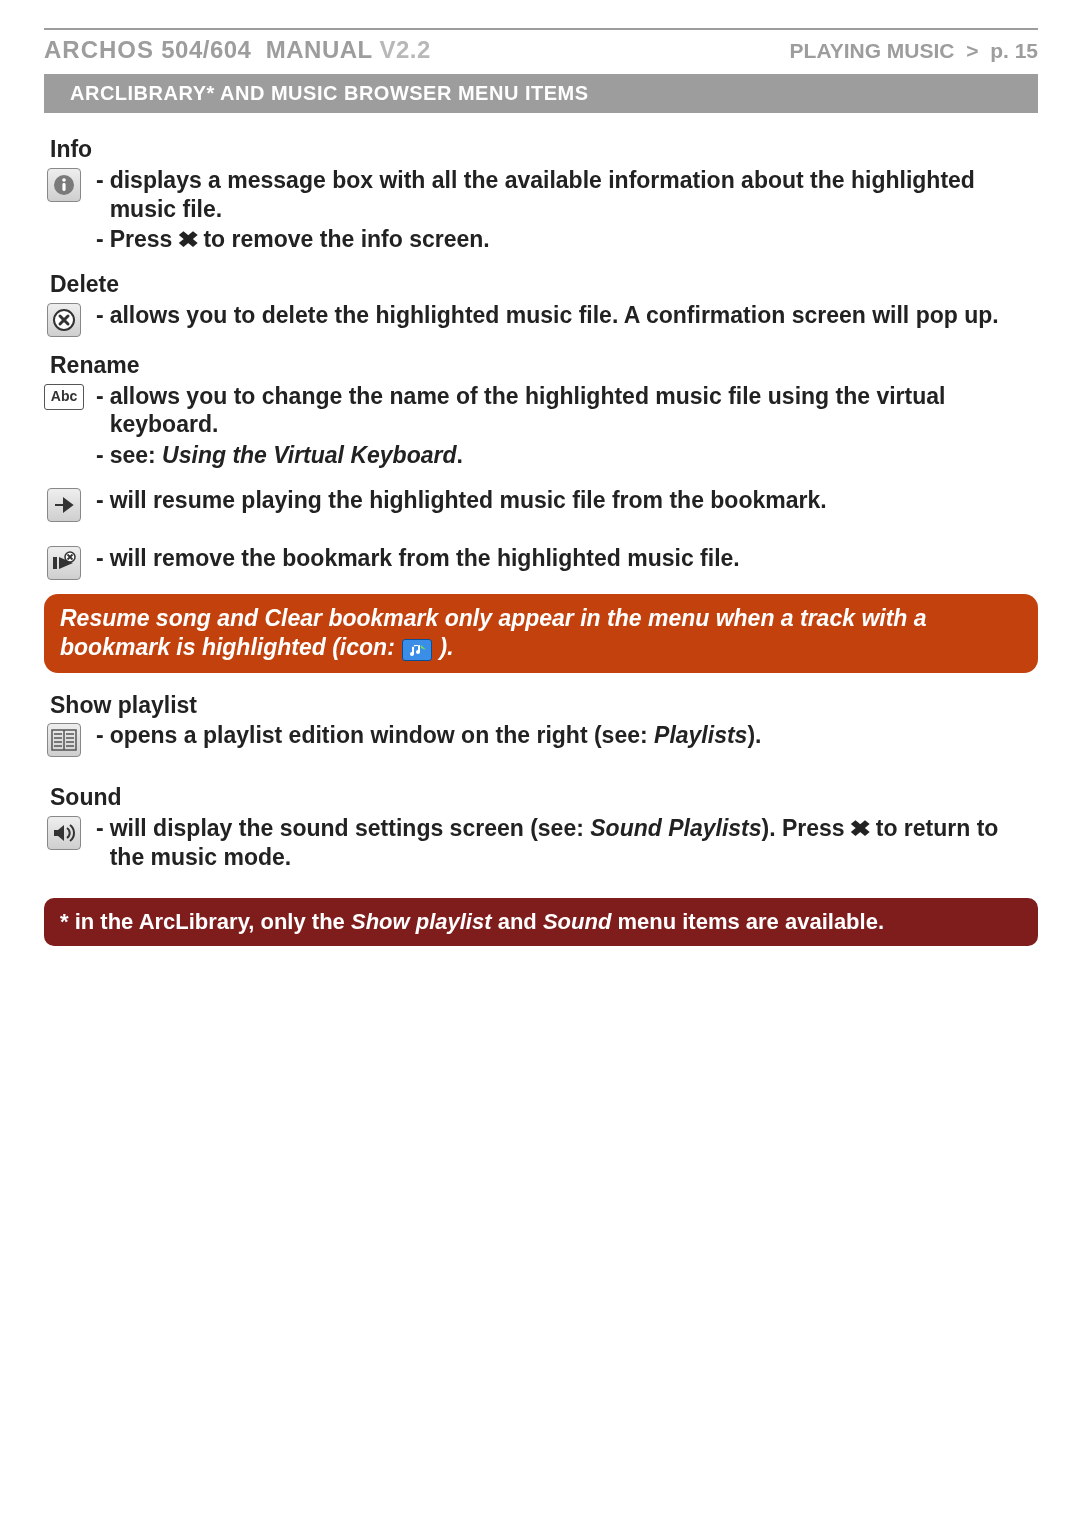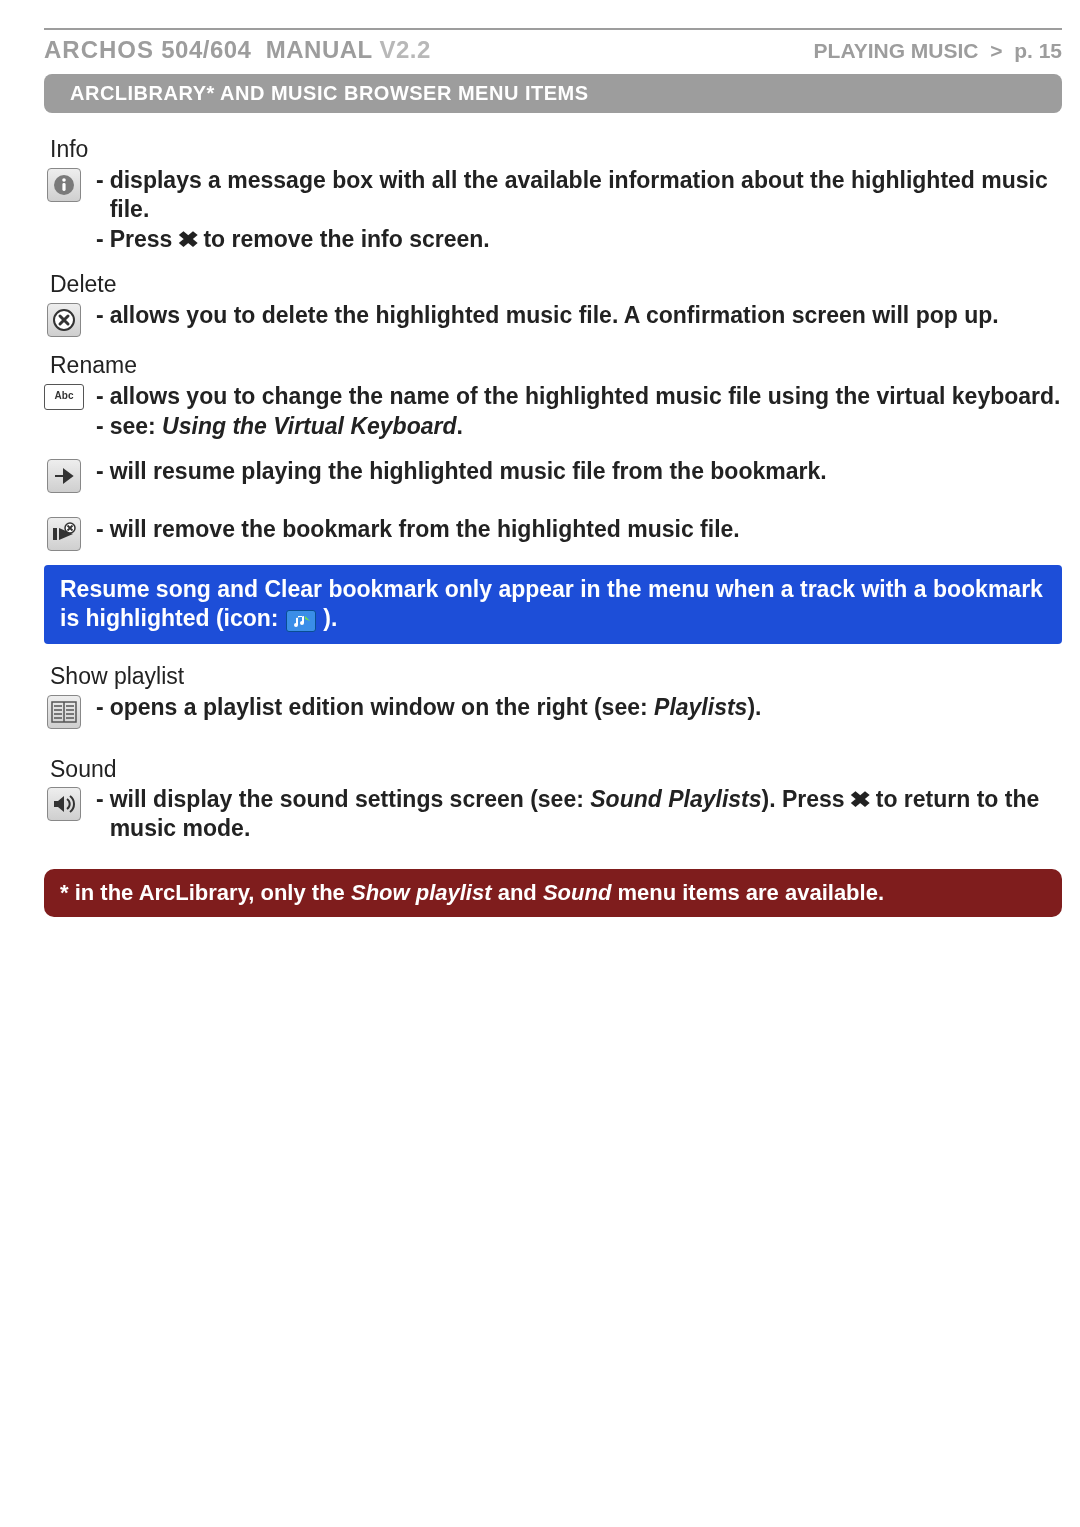--- a/index.html
+++ b/index.html
@@ -12,7 +12,7 @@
   .page {
     width: 1080px;
     height: 1527px;
-    padding: 28px 18px 40px 44px;
+    padding: 28px 42px 40px 44px;
     position: relative;
   }
   .hr-top {

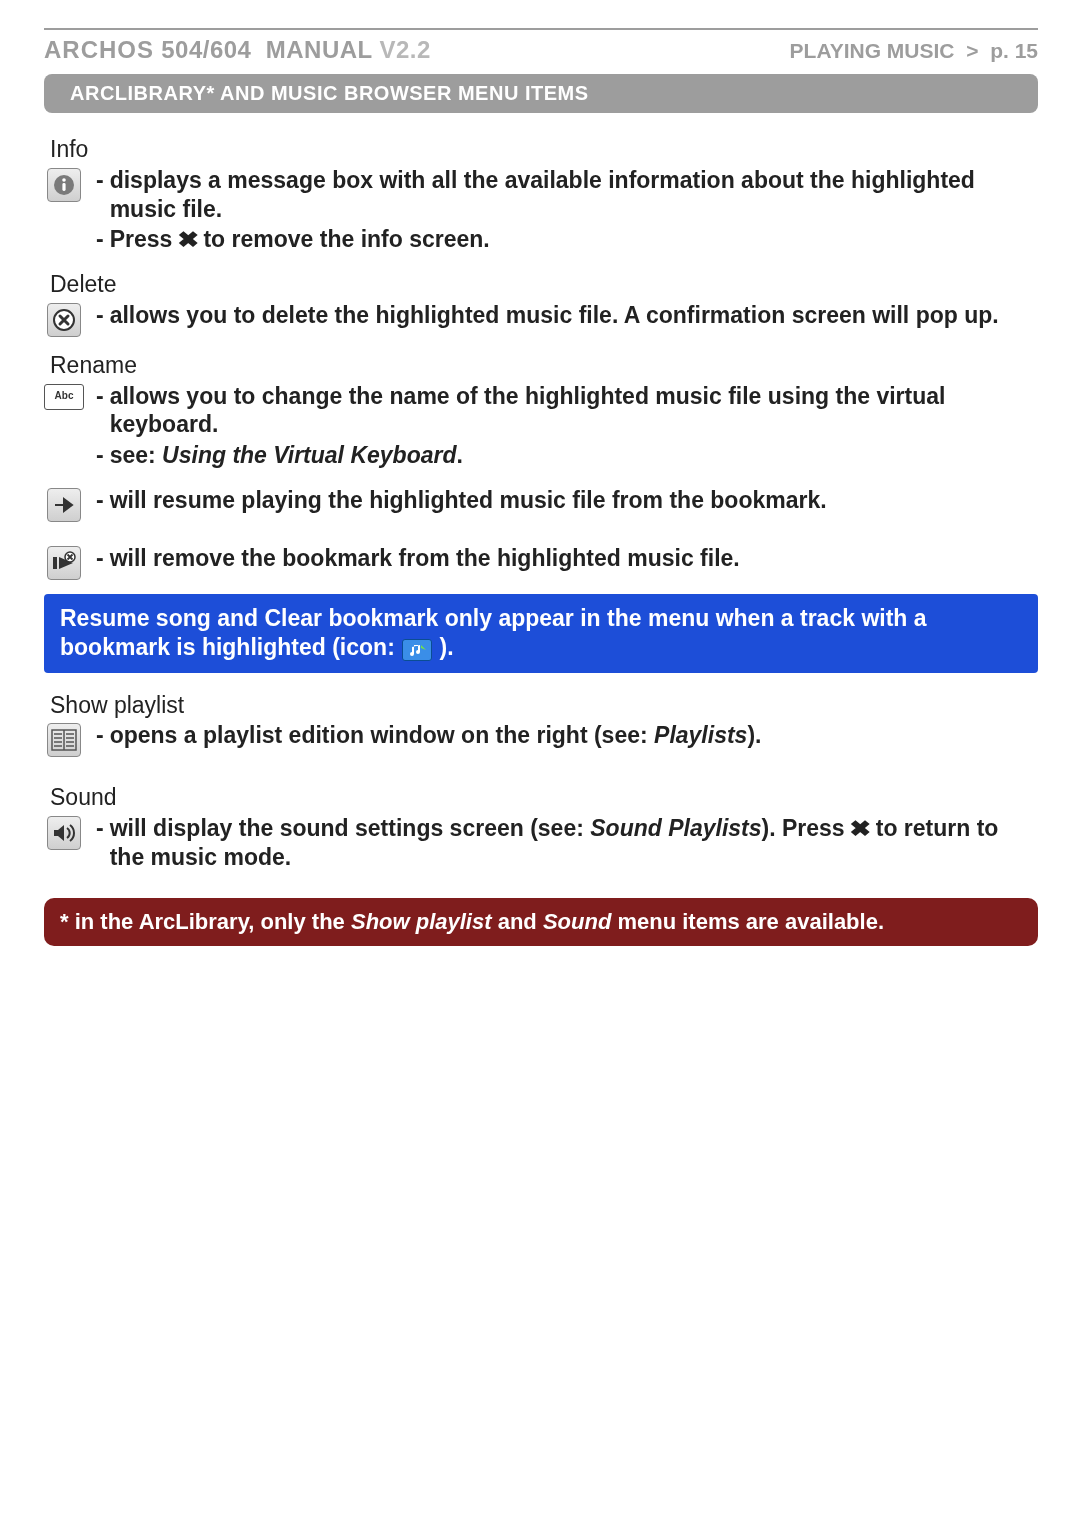--- a/index.html
+++ b/index.html
@@ -50,7 +50,7 @@
     font-size: 20px;
     letter-spacing: 0.5px;
     padding: 8px 18px 8px 26px;
-    border-radius: 8px;
+    border-radius: 0;
     margin: 8px 0 22px 0;
   }
 

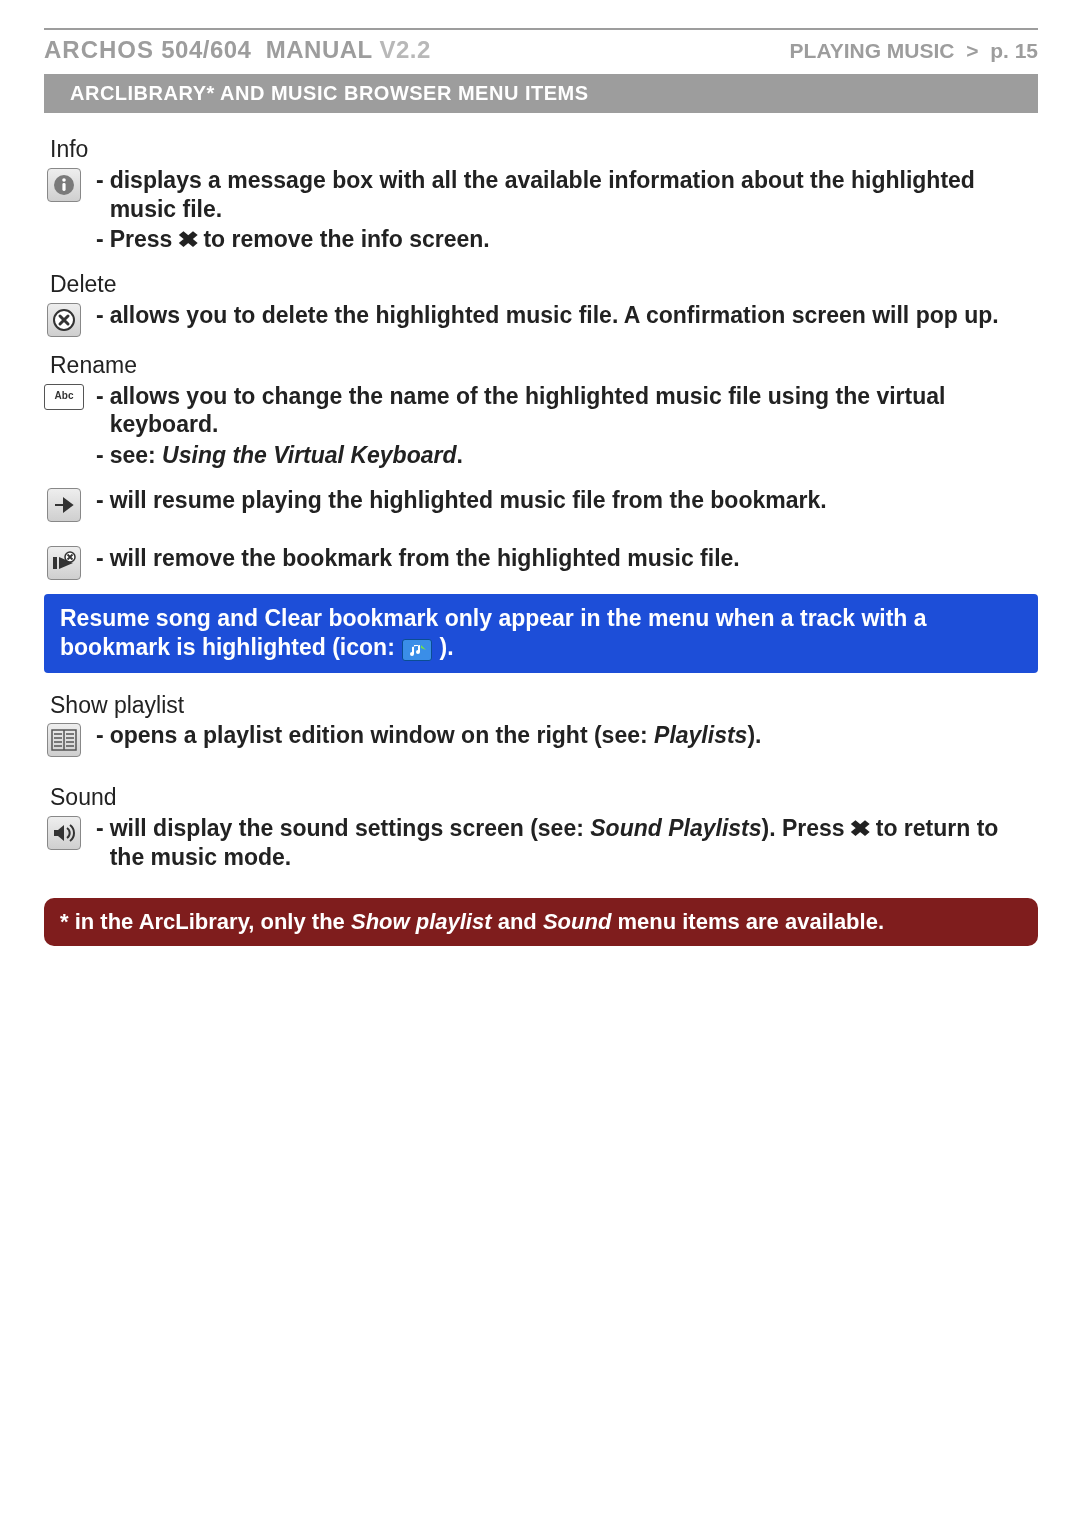--- a/index.html
+++ b/index.html
@@ -61,7 +61,7 @@
 
   .item { margin-bottom: 14px; }
   .item-title {
-    font-weight: normal;
+    font-weight: bold;
     margin-left: 6px;
     margin-bottom: 2px;
   }

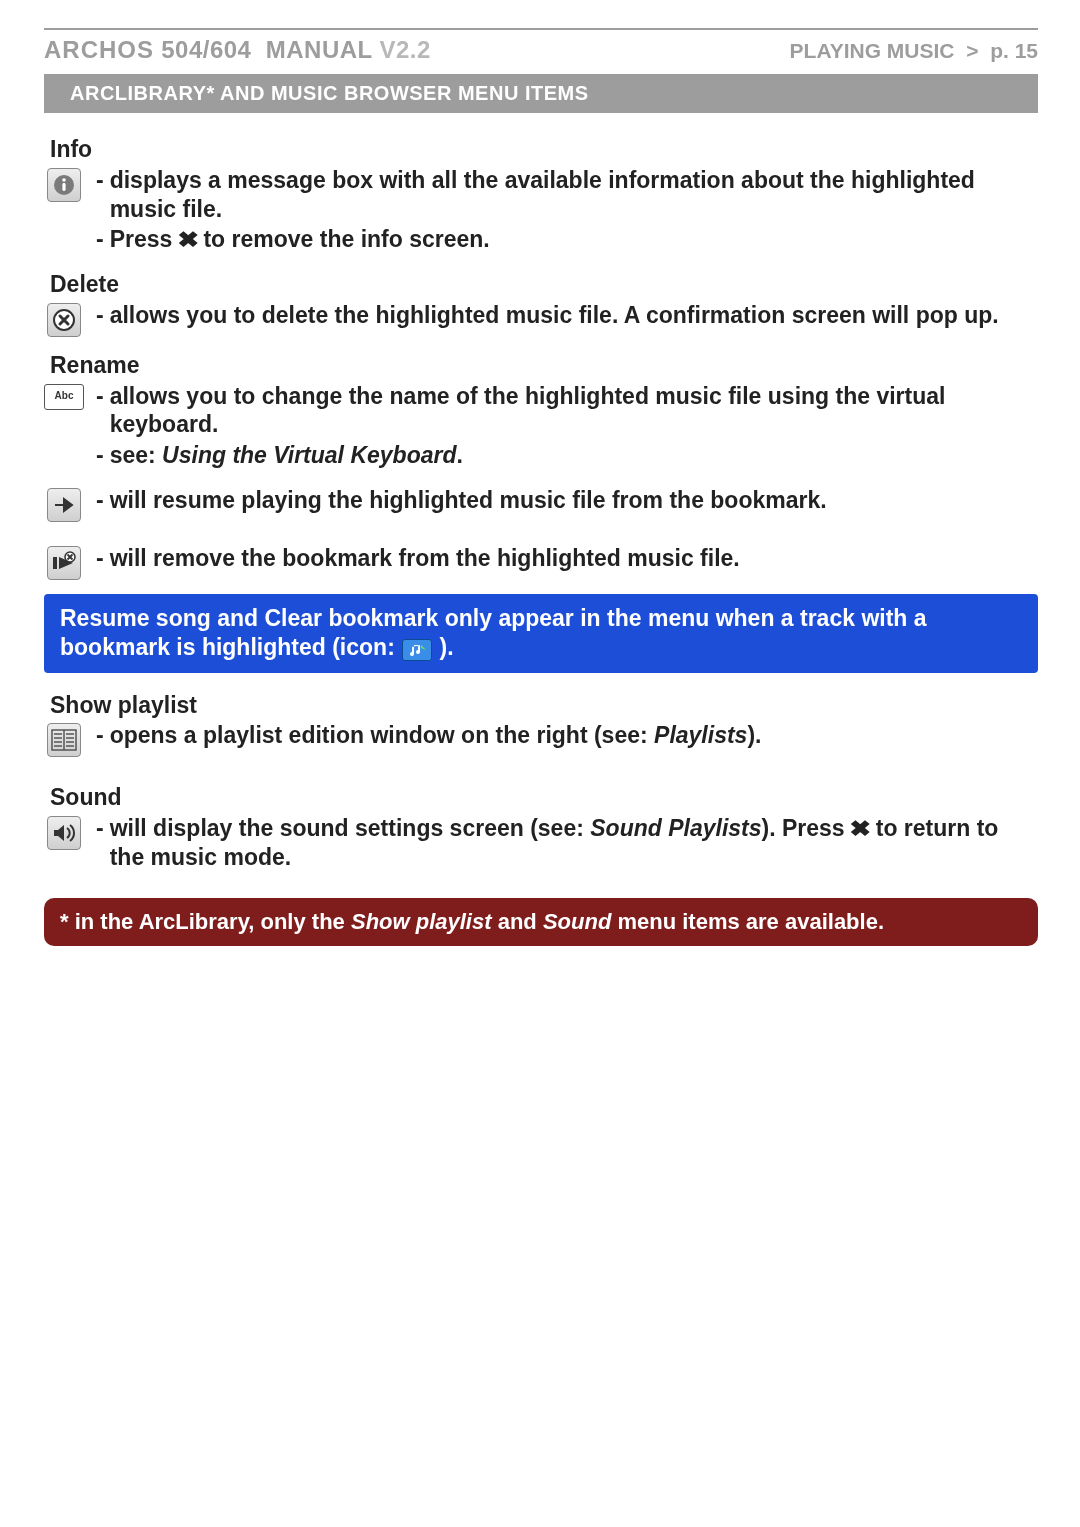--- a/index.html
+++ b/index.html
@@ -134,7 +134,7 @@
   .ic-rename {
     width: 40px; height: 26px;
     border-radius: 3px;
-    font-size: 10px;
+    font-size: 14px;
     font-family: Arial, sans-serif;
     background: #fff;
     border: 1px solid #555;

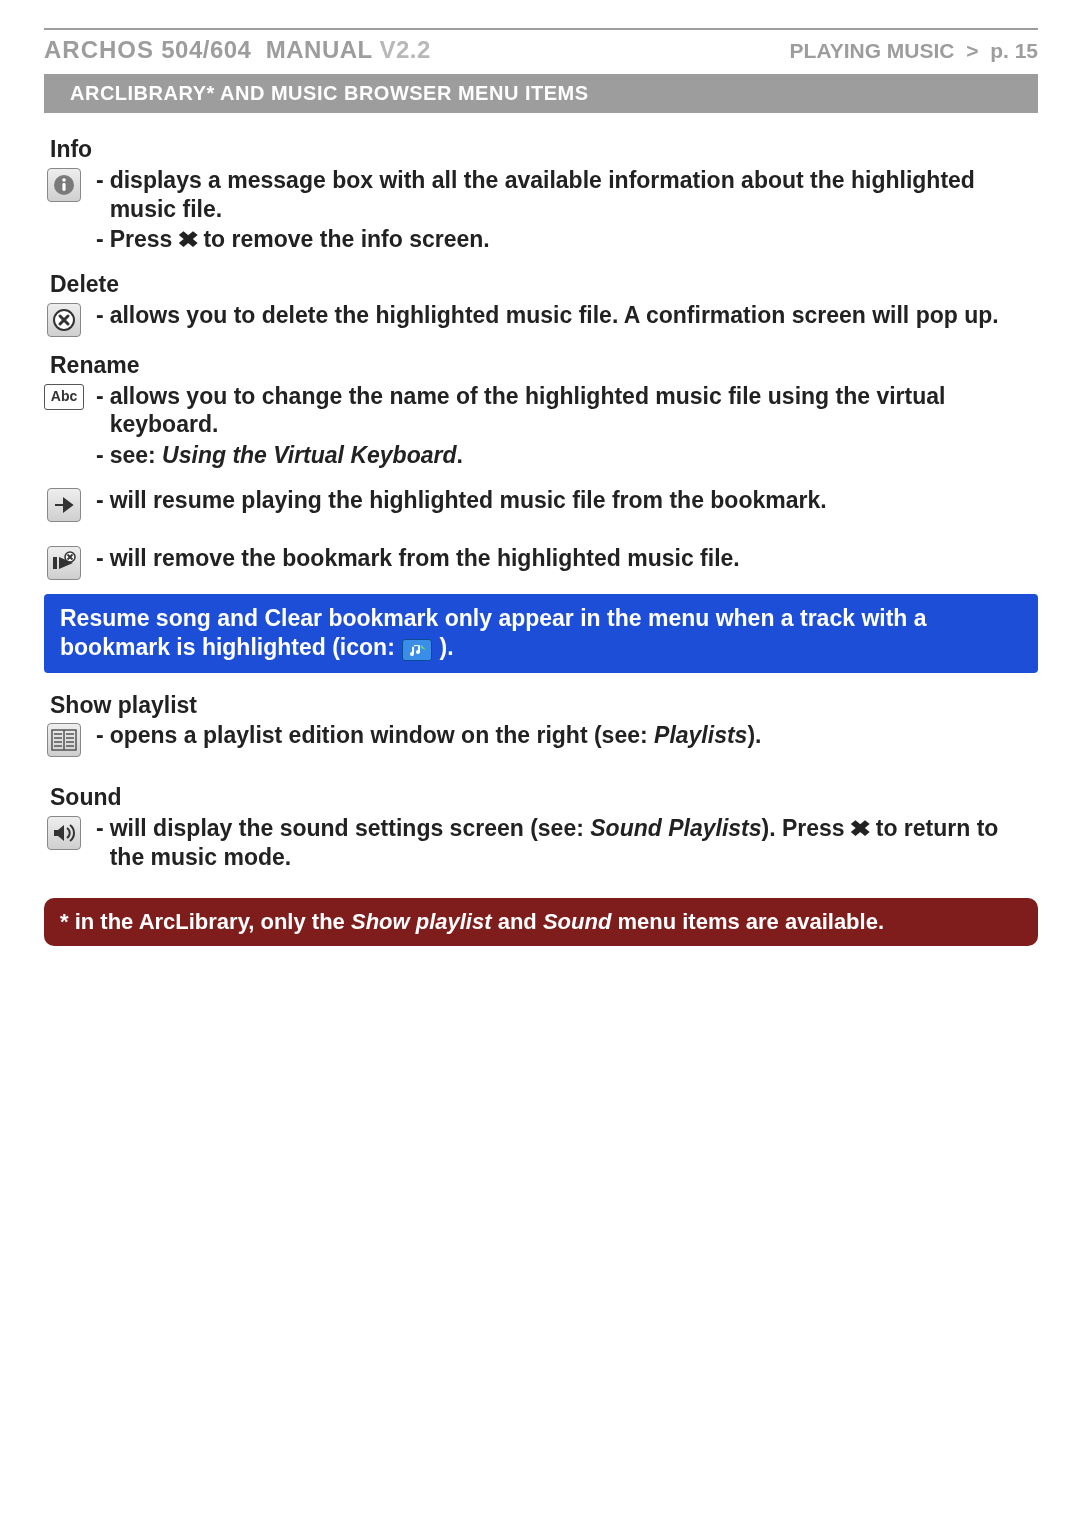--- a/index.html
+++ b/index.html
@@ -96,12 +96,13 @@
   }
 
   .note-bar {
-    background: #1d4ed8;
+    background: #c2410c;
     color: #fff;
     font-weight: bold;
+    font-style: italic;
     font-size: 23px;
     padding: 10px 16px;
-    border-radius: 4px;
+    border-radius: 14px;
     margin: 10px 0 18px 0;
     line-height: 1.28;
   }

